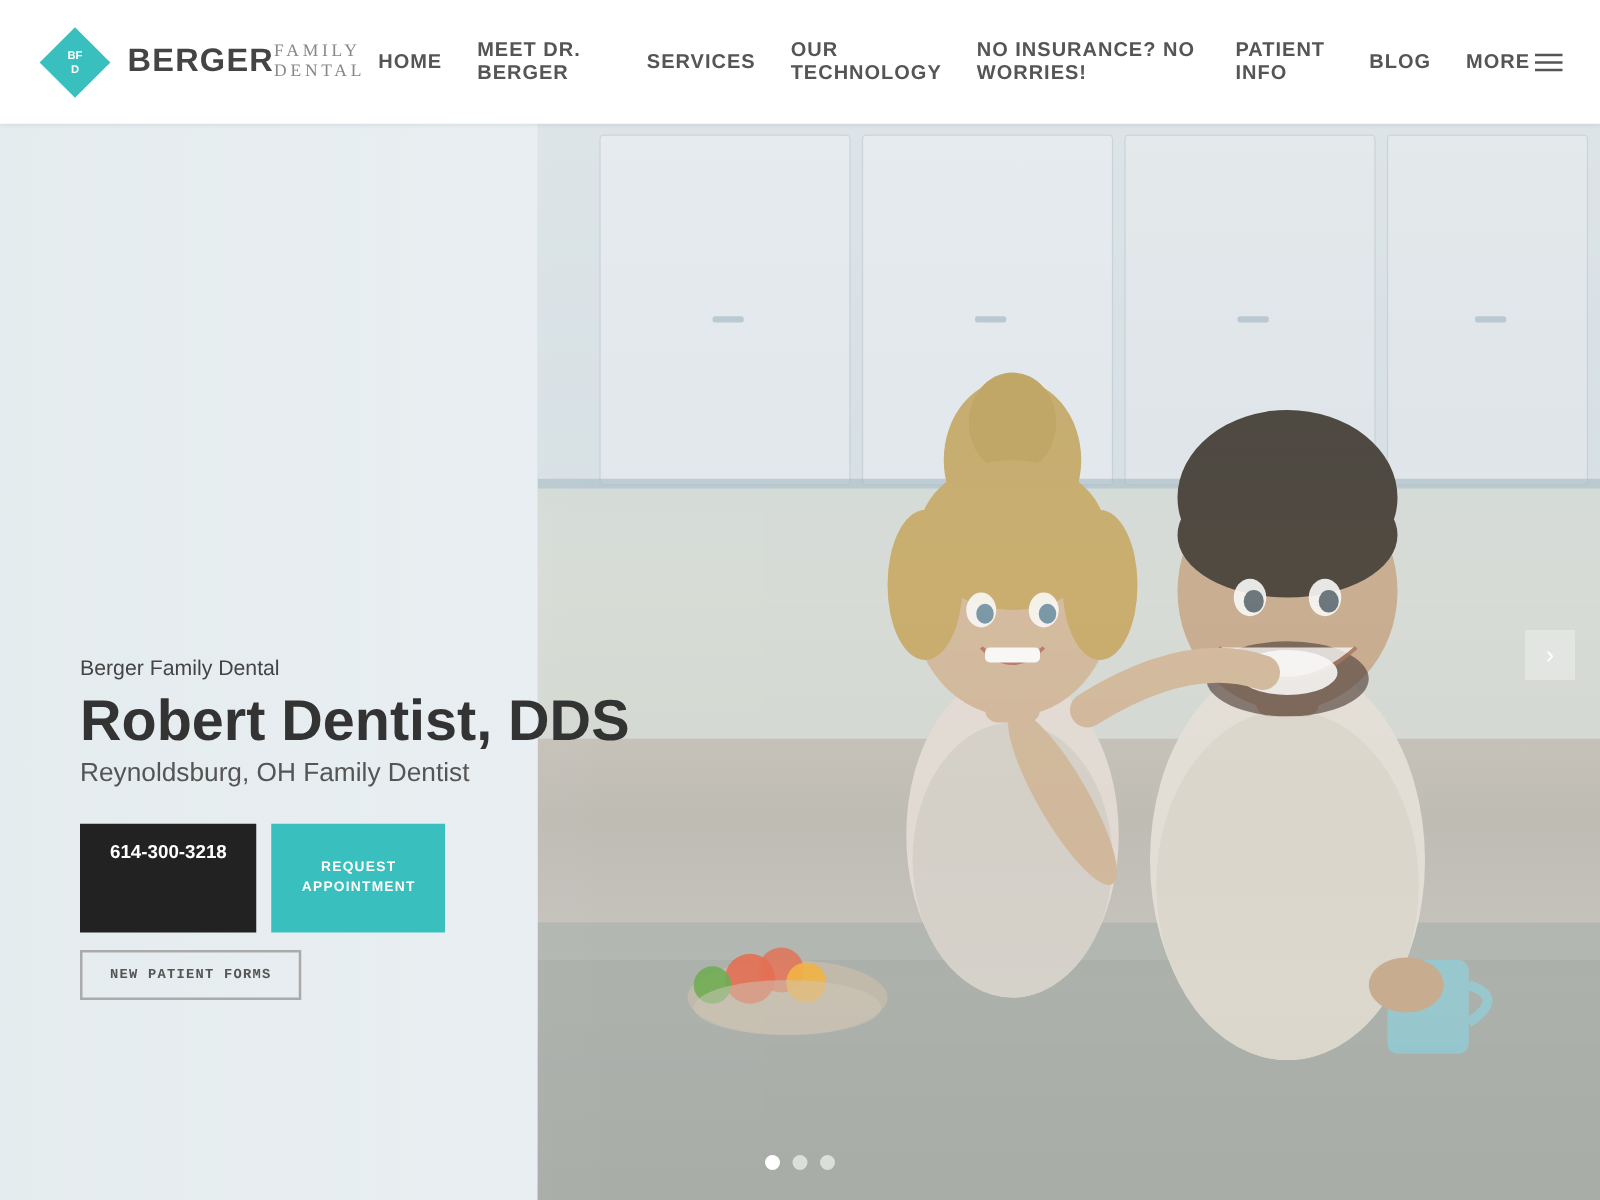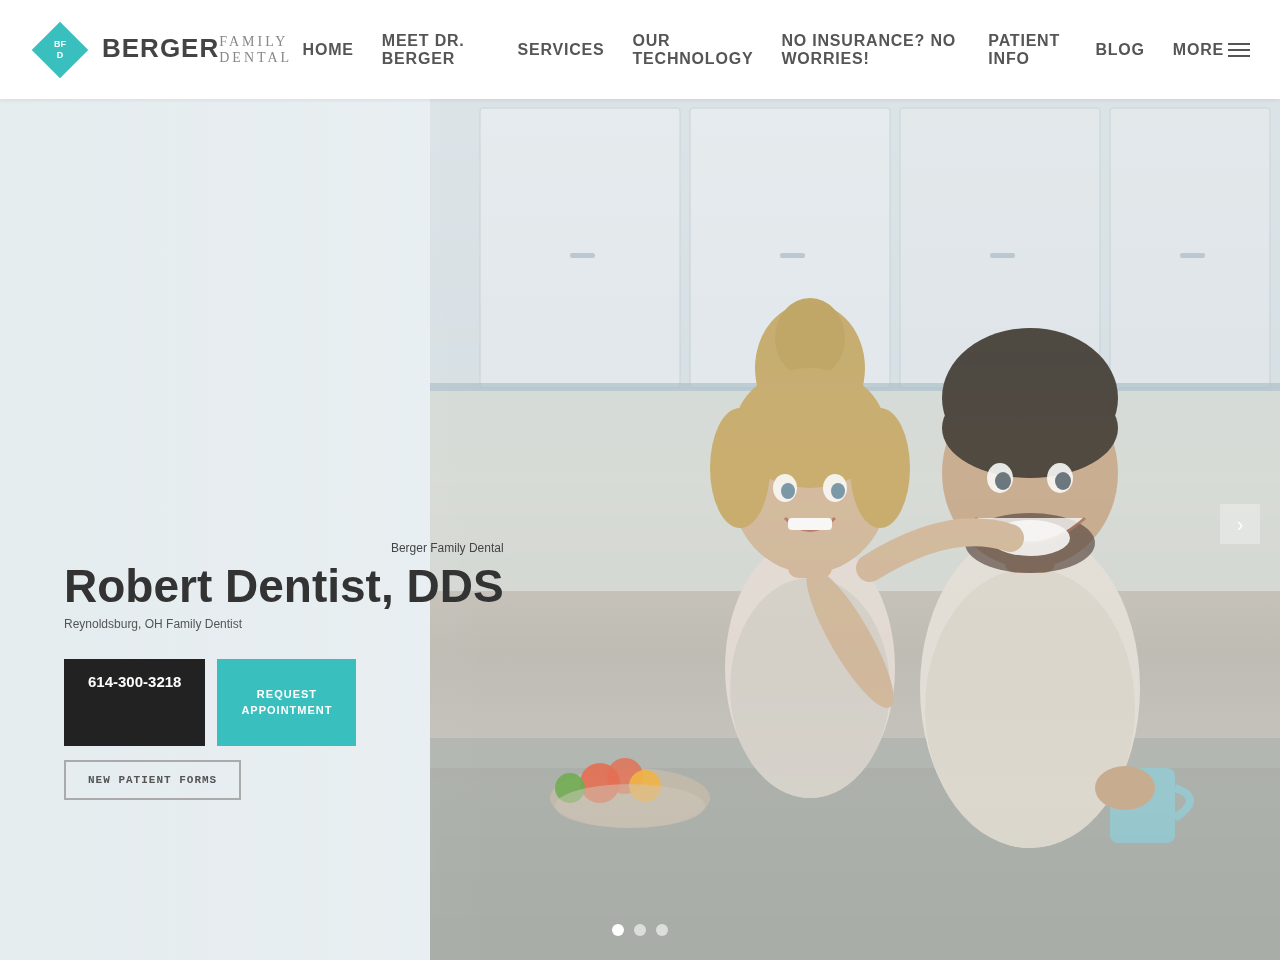--- a/index.html
+++ b/index.html
@@ -109,11 +109,10 @@
       left: 64px;
     }
     .hero-practice-name {
-      font-size: 12px;
+      font-size: 17px;
       color: #444;
       margin-bottom: 6px;
       font-weight: 400;
-      text-align: right;
     }
     .hero-doctor-name {
       font-size: 46px;

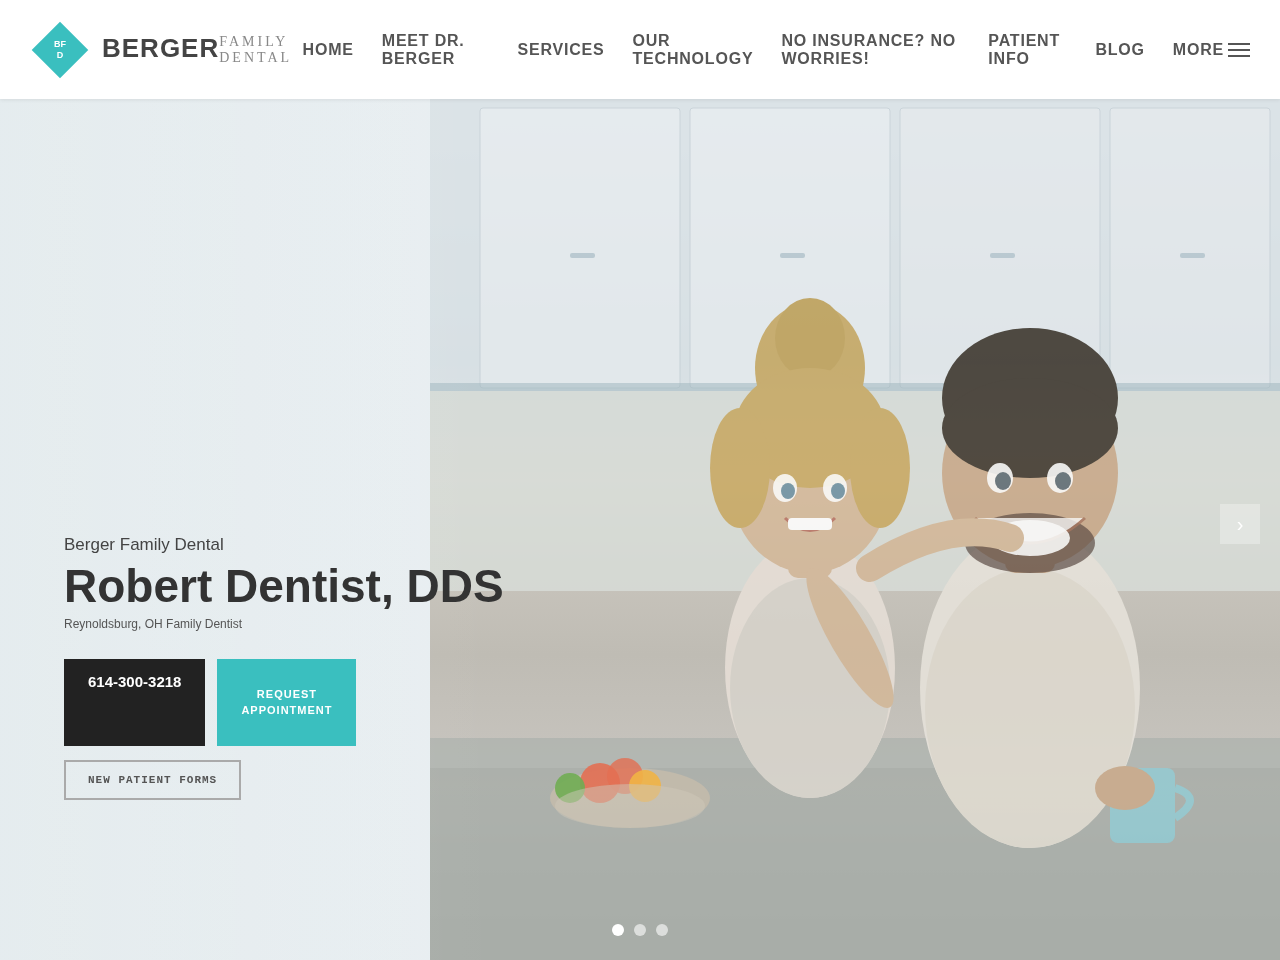--- a/index.html
+++ b/index.html
@@ -122,7 +122,7 @@
       margin-bottom: 6px;
     }
     .hero-location {
-      font-size: 12px;
+      font-size: 21px;
       color: #555;
       margin-bottom: 28px;
     }

